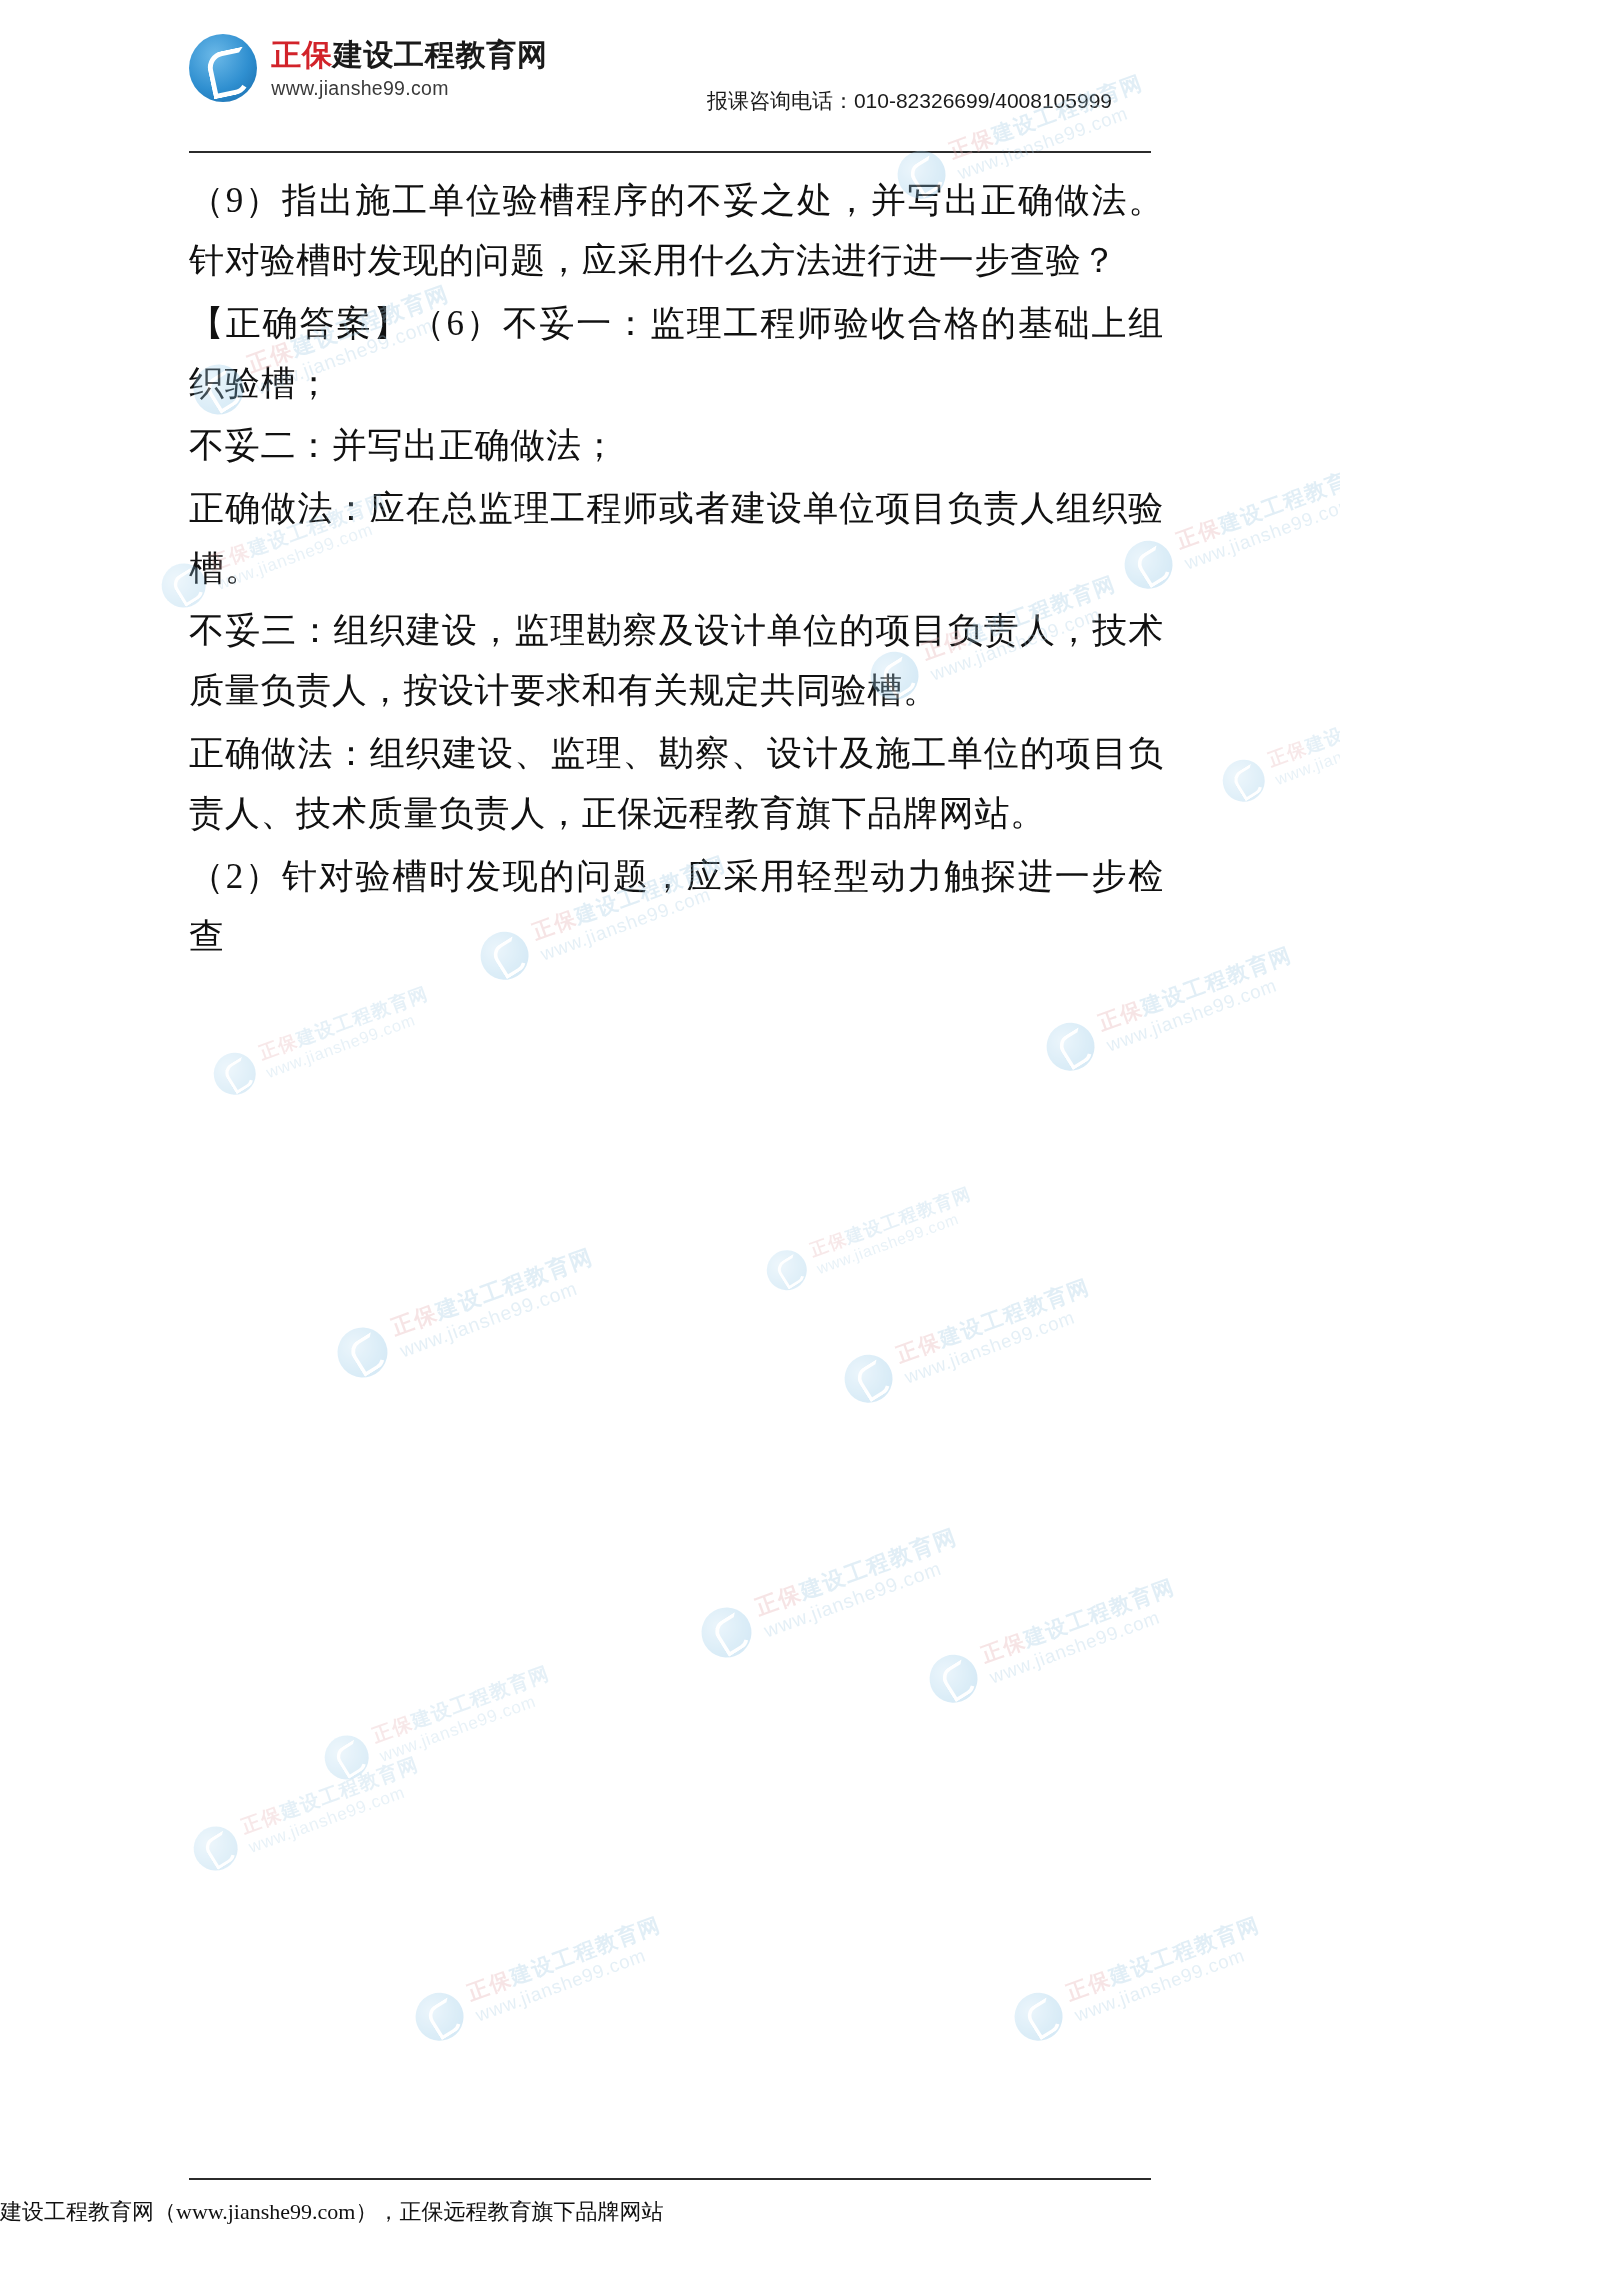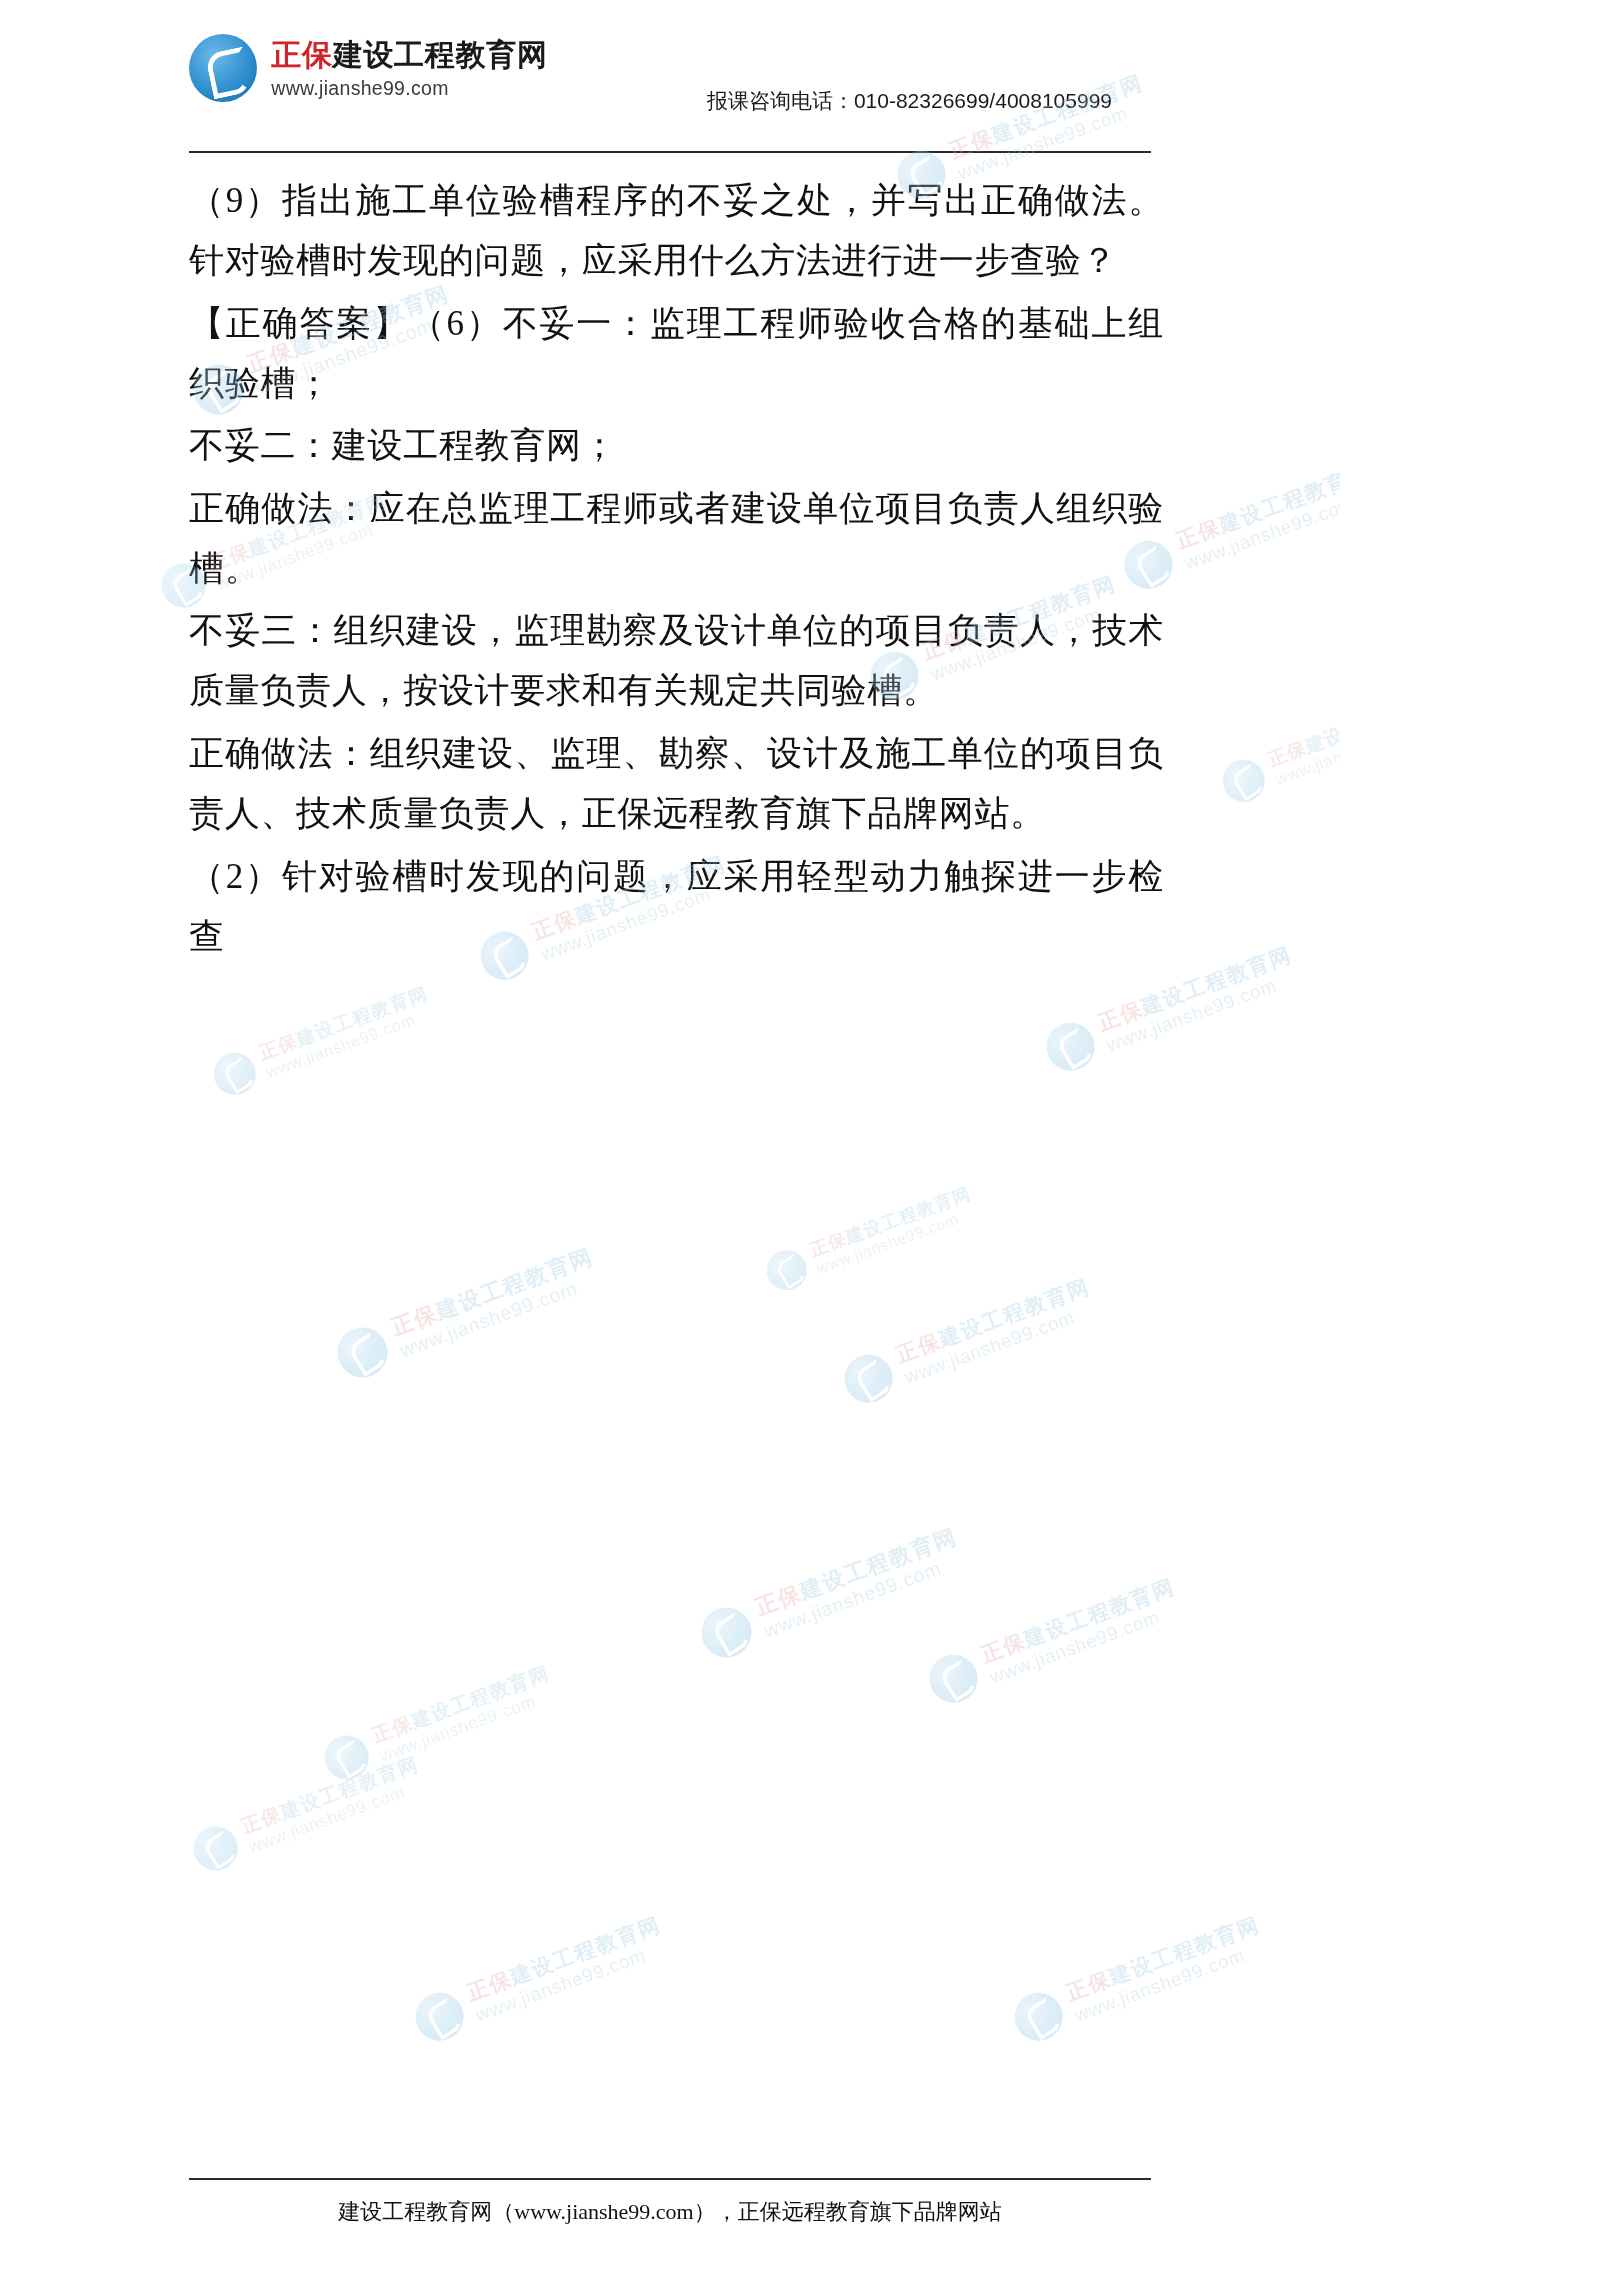--- a/index.html
+++ b/index.html
@@ -216,7 +216,7 @@
   <div class="content">
     <p class="para">（9）指出施工单位验槽程序的不妥之处，并写出正确做法。针对验槽时发现的问题，应采用什么方法进行进一步查验？</p>
     <p class="para">【正确答案】（6）不妥一：监理工程师验收合格的基础上组织验槽；</p>
-    <p class="para">不妥二：建设工程教育网；</p>
+    <p class="para">不妥二：并写出正确做法；</p>
     <p class="para">正确做法：应在总监理工程师或者建设单位项目负责人组织验槽。</p>
     <p class="para">不妥三：组织建设，监理勘察及设计单位的项目负责人，技术质量负责人，按设计要求和有关规定共同验槽。</p>
     <p class="para">正确做法：组织建设、监理、勘察、设计及施工单位的项目负责人、技术质量负责人，正保远程教育旗下品牌网站。</p>

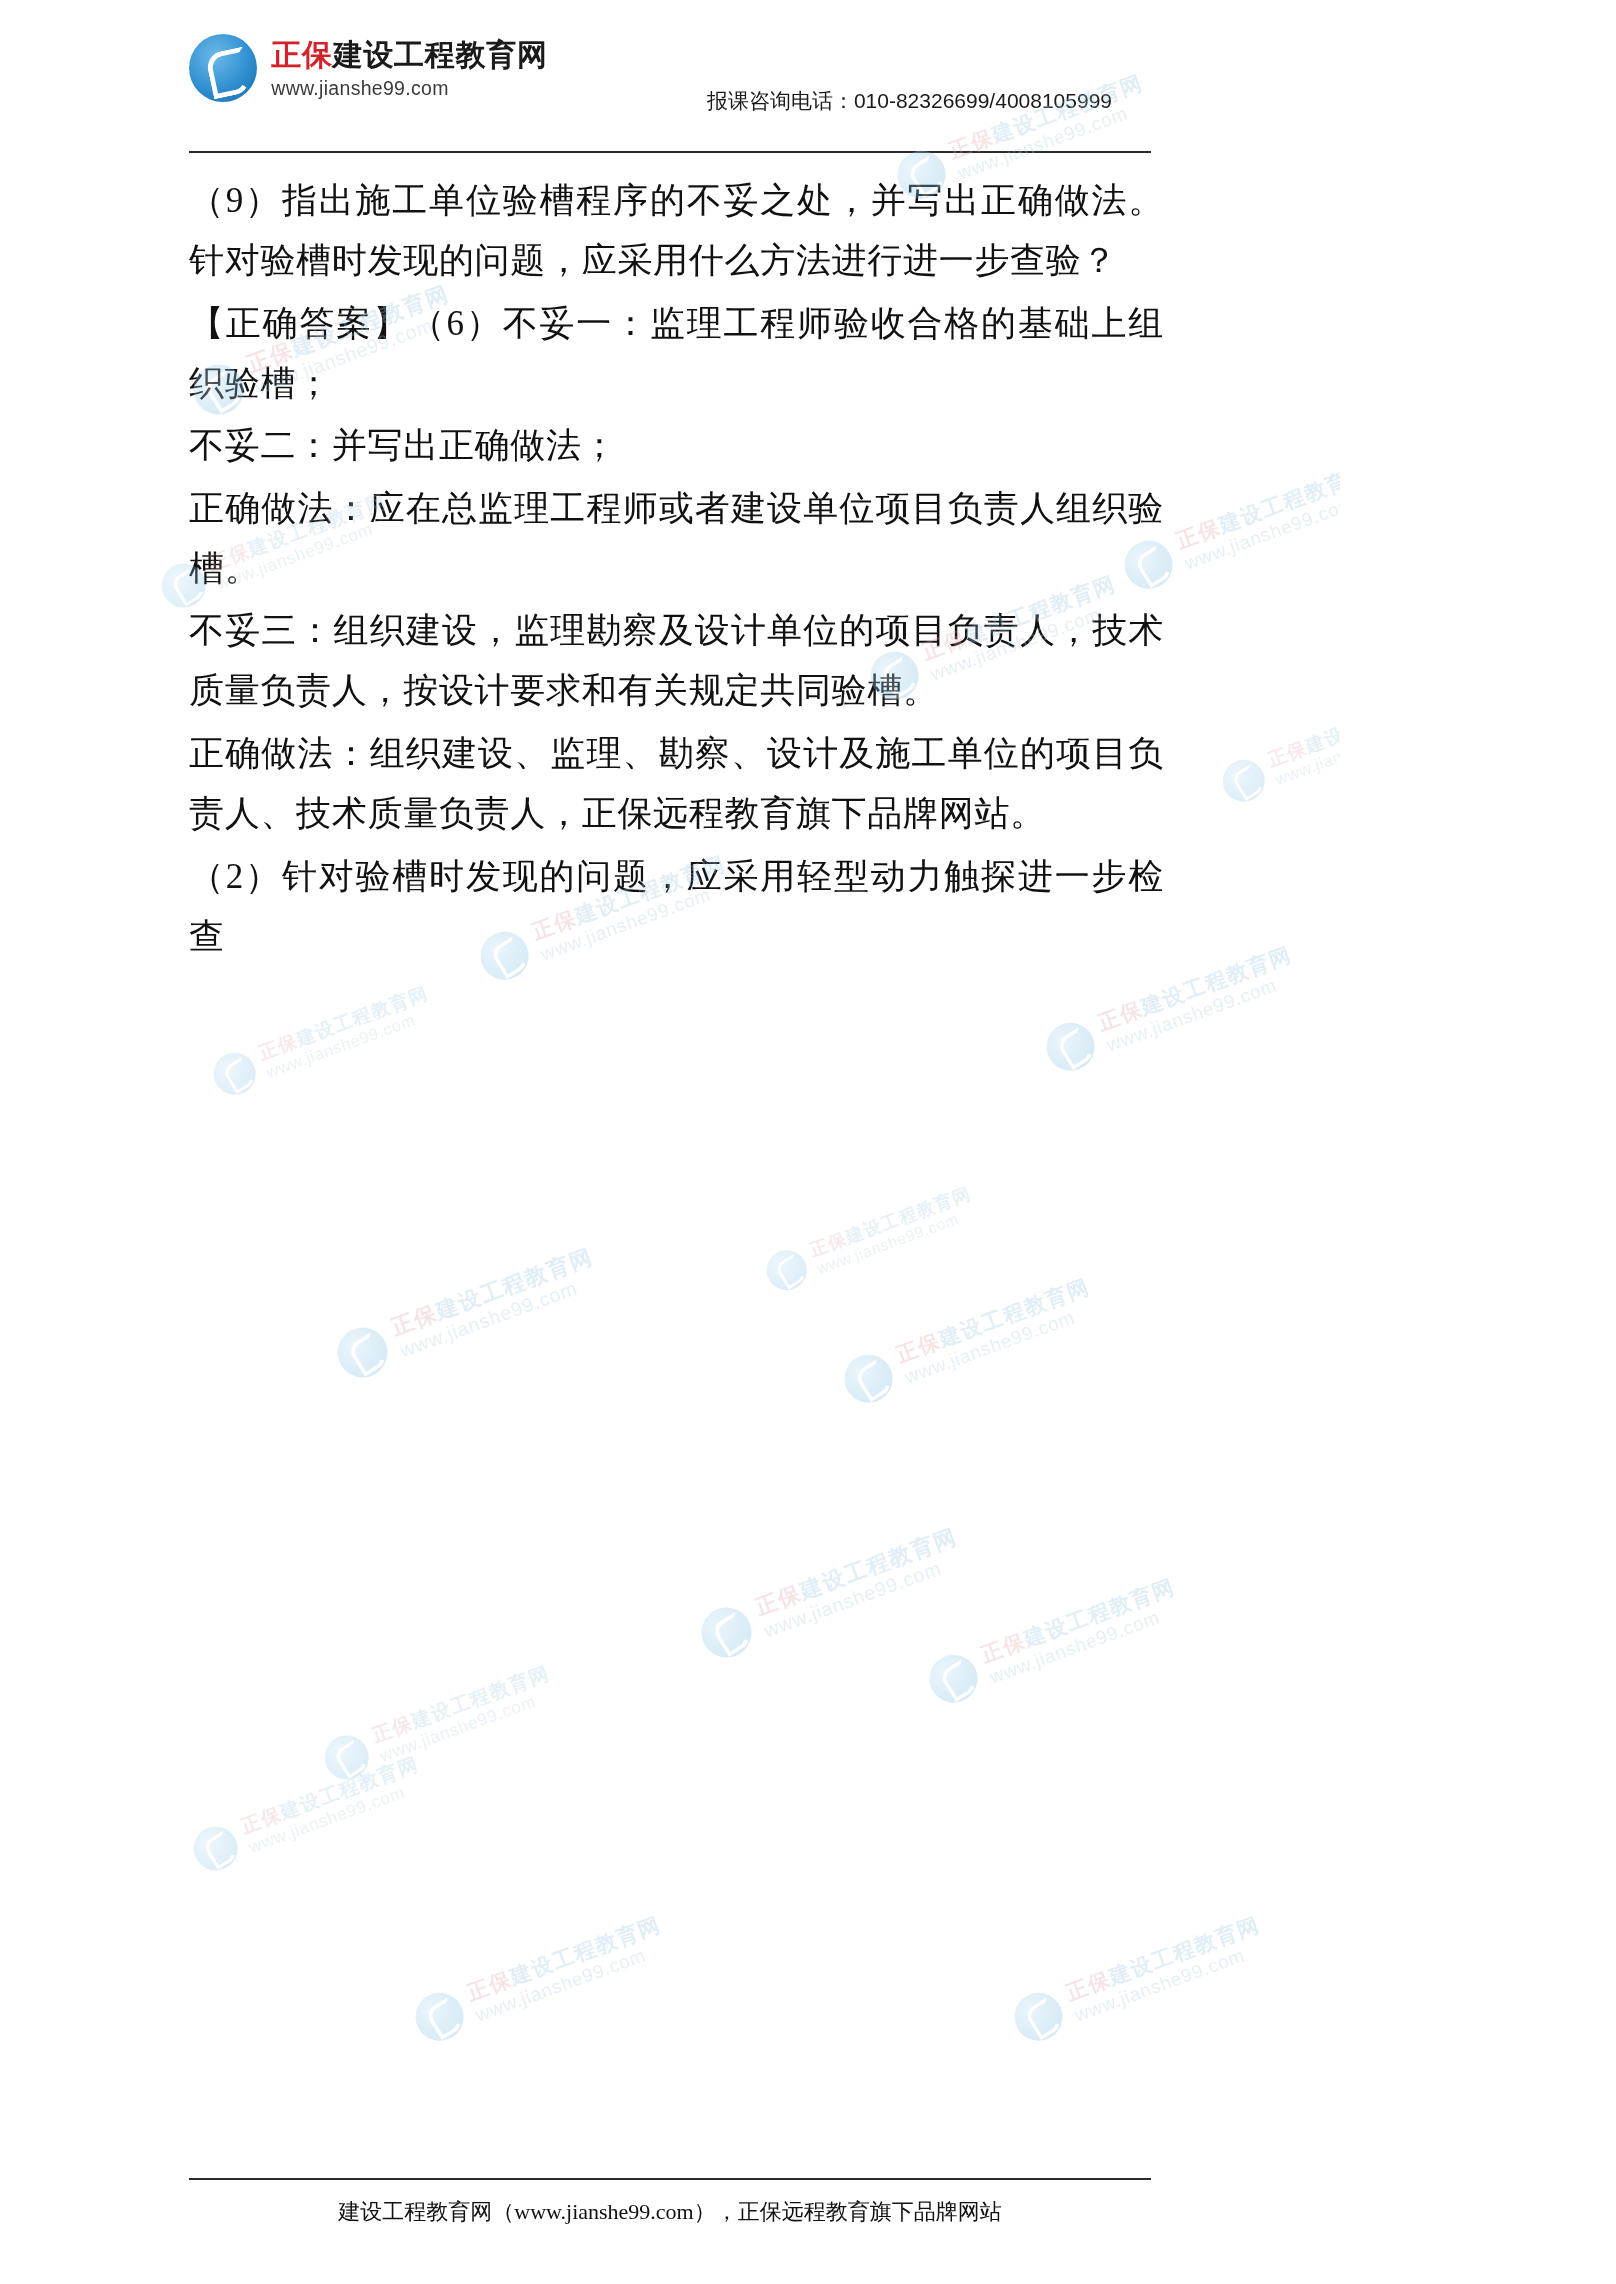--- a/index.html
+++ b/index.html
@@ -130,7 +130,6 @@
     left: 0;
     right: 0;
     bottom: 57px;
-    text-align: center;
     font-size: 22px;
     color: #111111;
     font-family: "Liberation Serif", "DejaVu Serif", serif;

